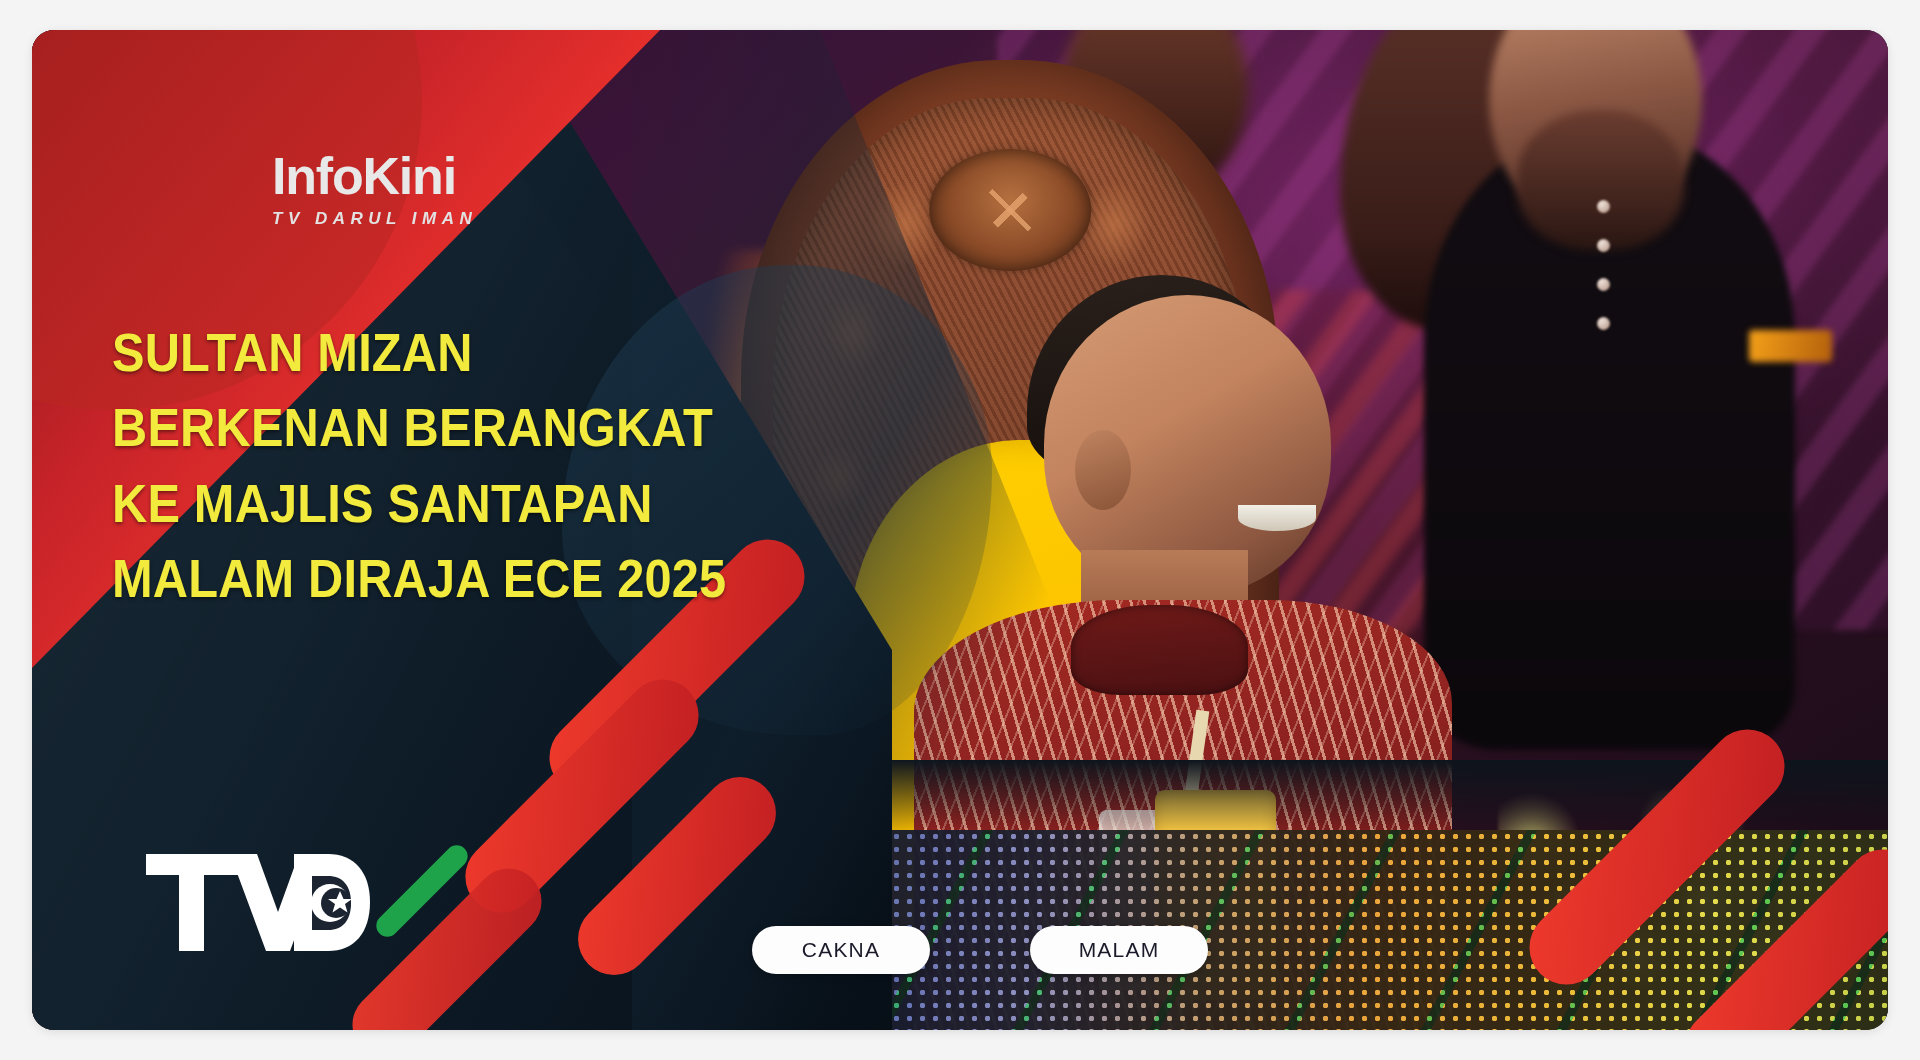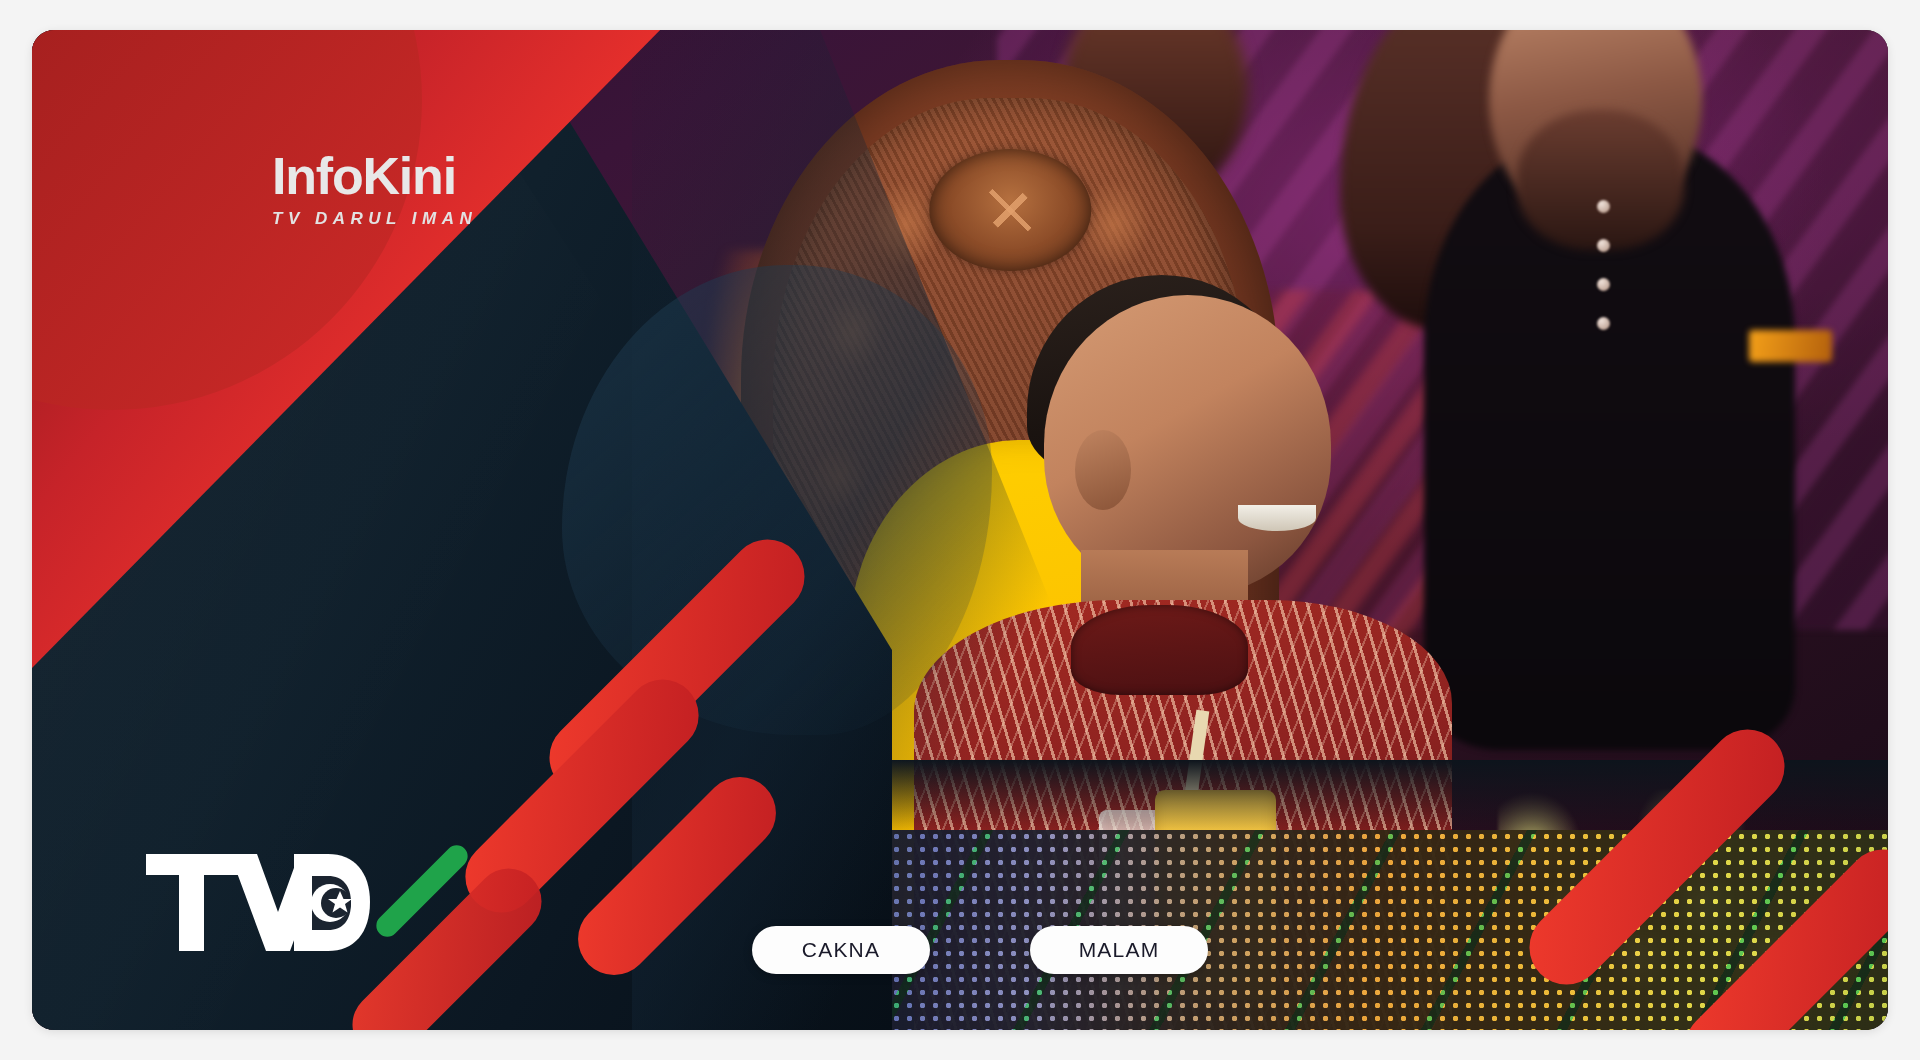--- a/index.html
+++ b/index.html
@@ -441,6 +441,12 @@
       <div class="logo-sub">TV DARUL IMAN</div>
     </div>
 
+    <div class="headline">
+      <div class="hl-line">SULTAN MIZAN</div>
+      <div class="hl-line">BERKENAN BERANGKAT</div>
+      <div class="hl-line">KE MAJLIS SANTAPAN</div>
+      <div class="hl-line">MALAM DIRAJA ECE 2025</div>
+    </div>
 
     <div class="tvd">
       <svg viewBox="0 0 230 105" width="230" height="105">

